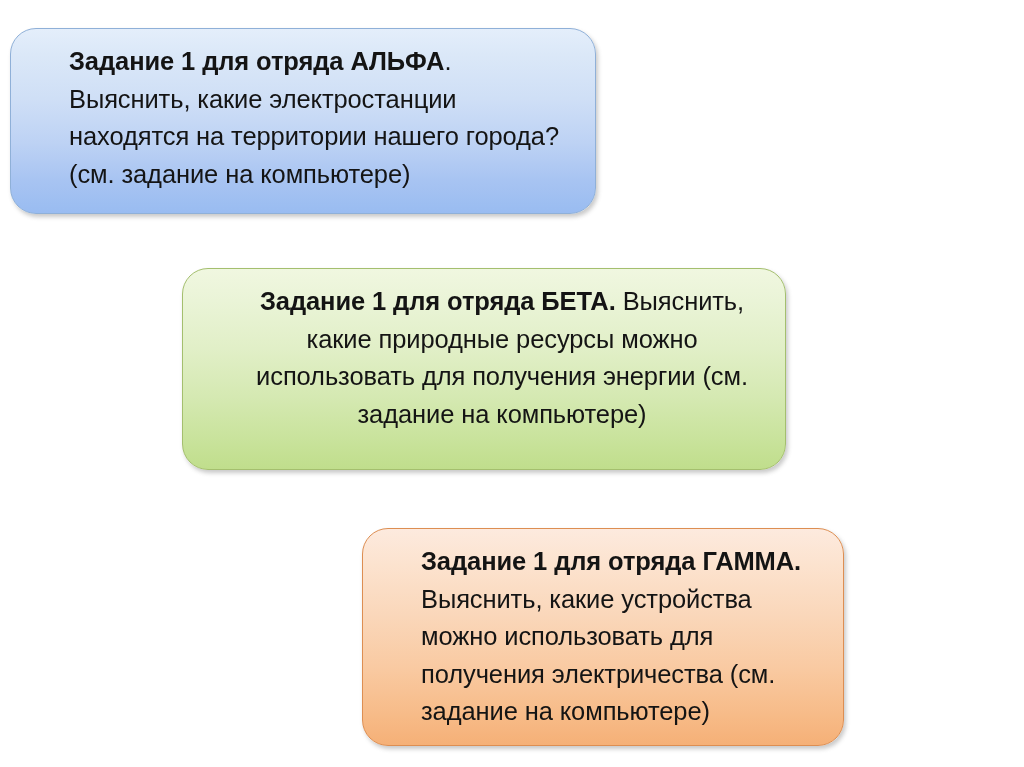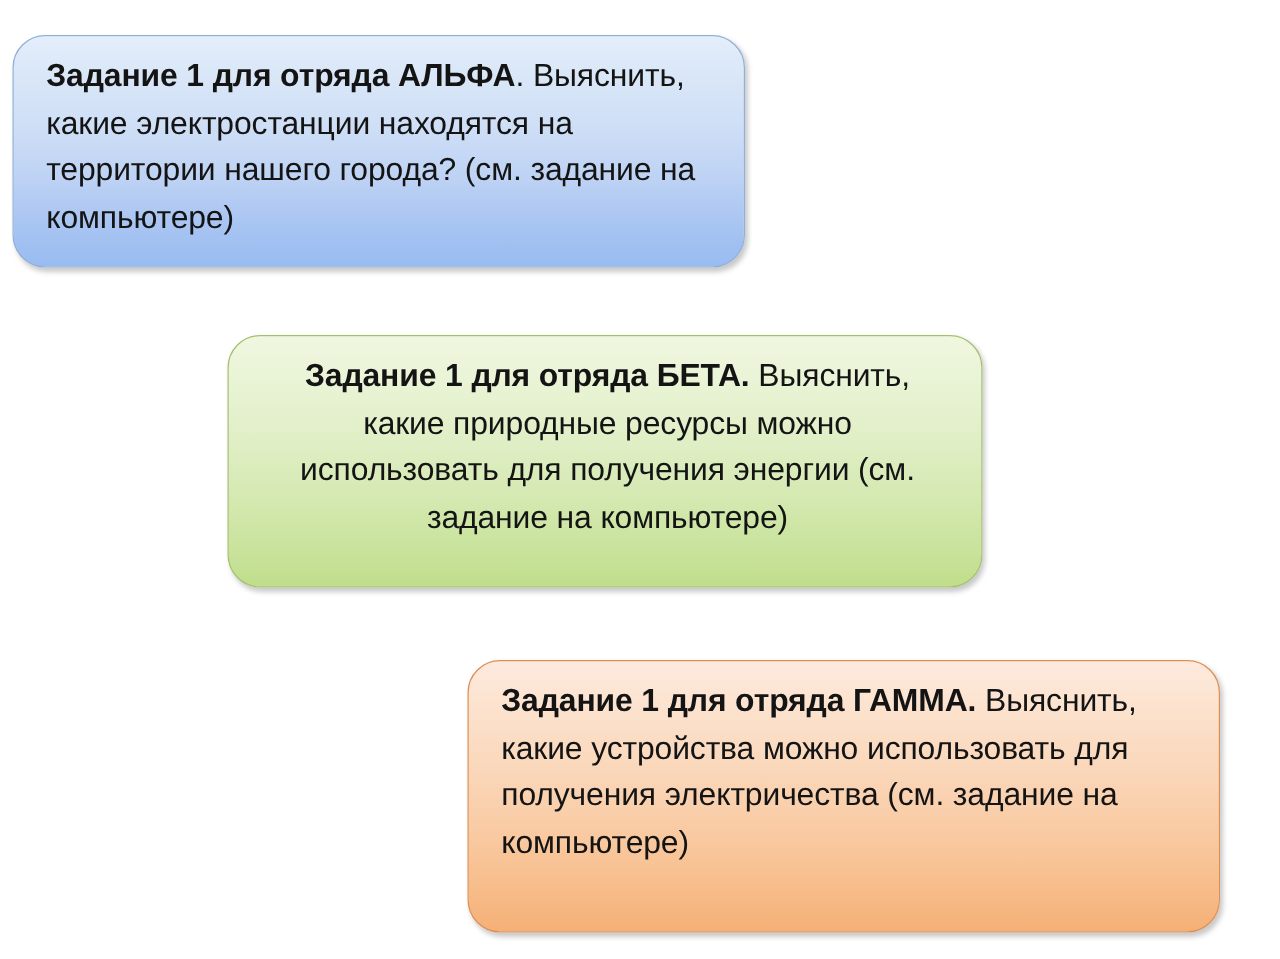--- a/index.html
+++ b/index.html
@@ -40,6 +40,7 @@
 
   .callout .body {
     display: block;
+    margin-left: 32px;
   }
 
   .callout .lead {

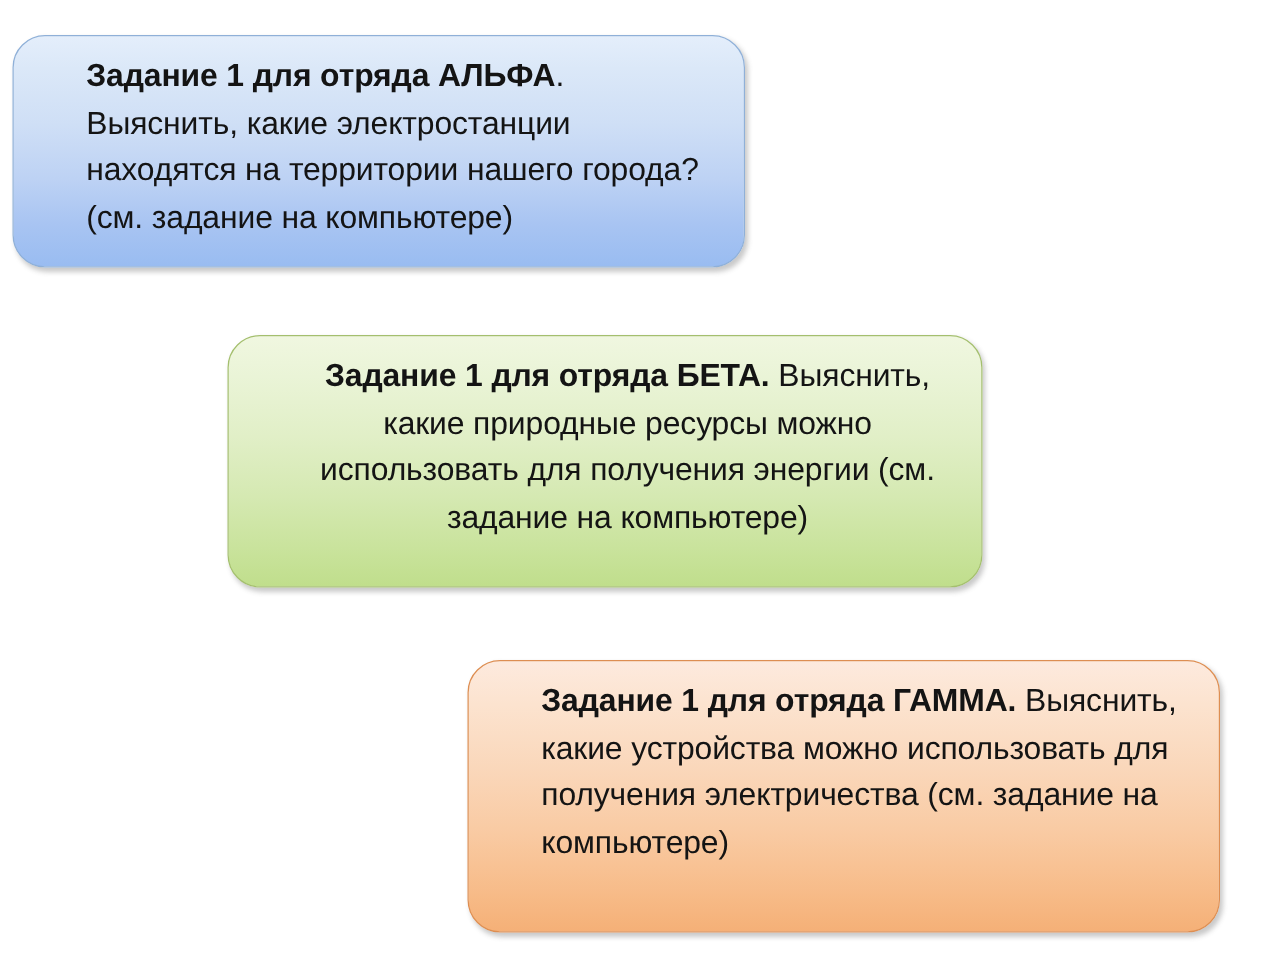--- a/index.html
+++ b/index.html
@@ -82,9 +82,9 @@
 
   
   #callout-gamma {
-    left: 374px;
+    left: 362px;
     top: 528px;
-    width: 602px;
+    width: 482px;
     height: 218px;
     border-color: #dd8e52;
     background: linear-gradient(to bottom,

